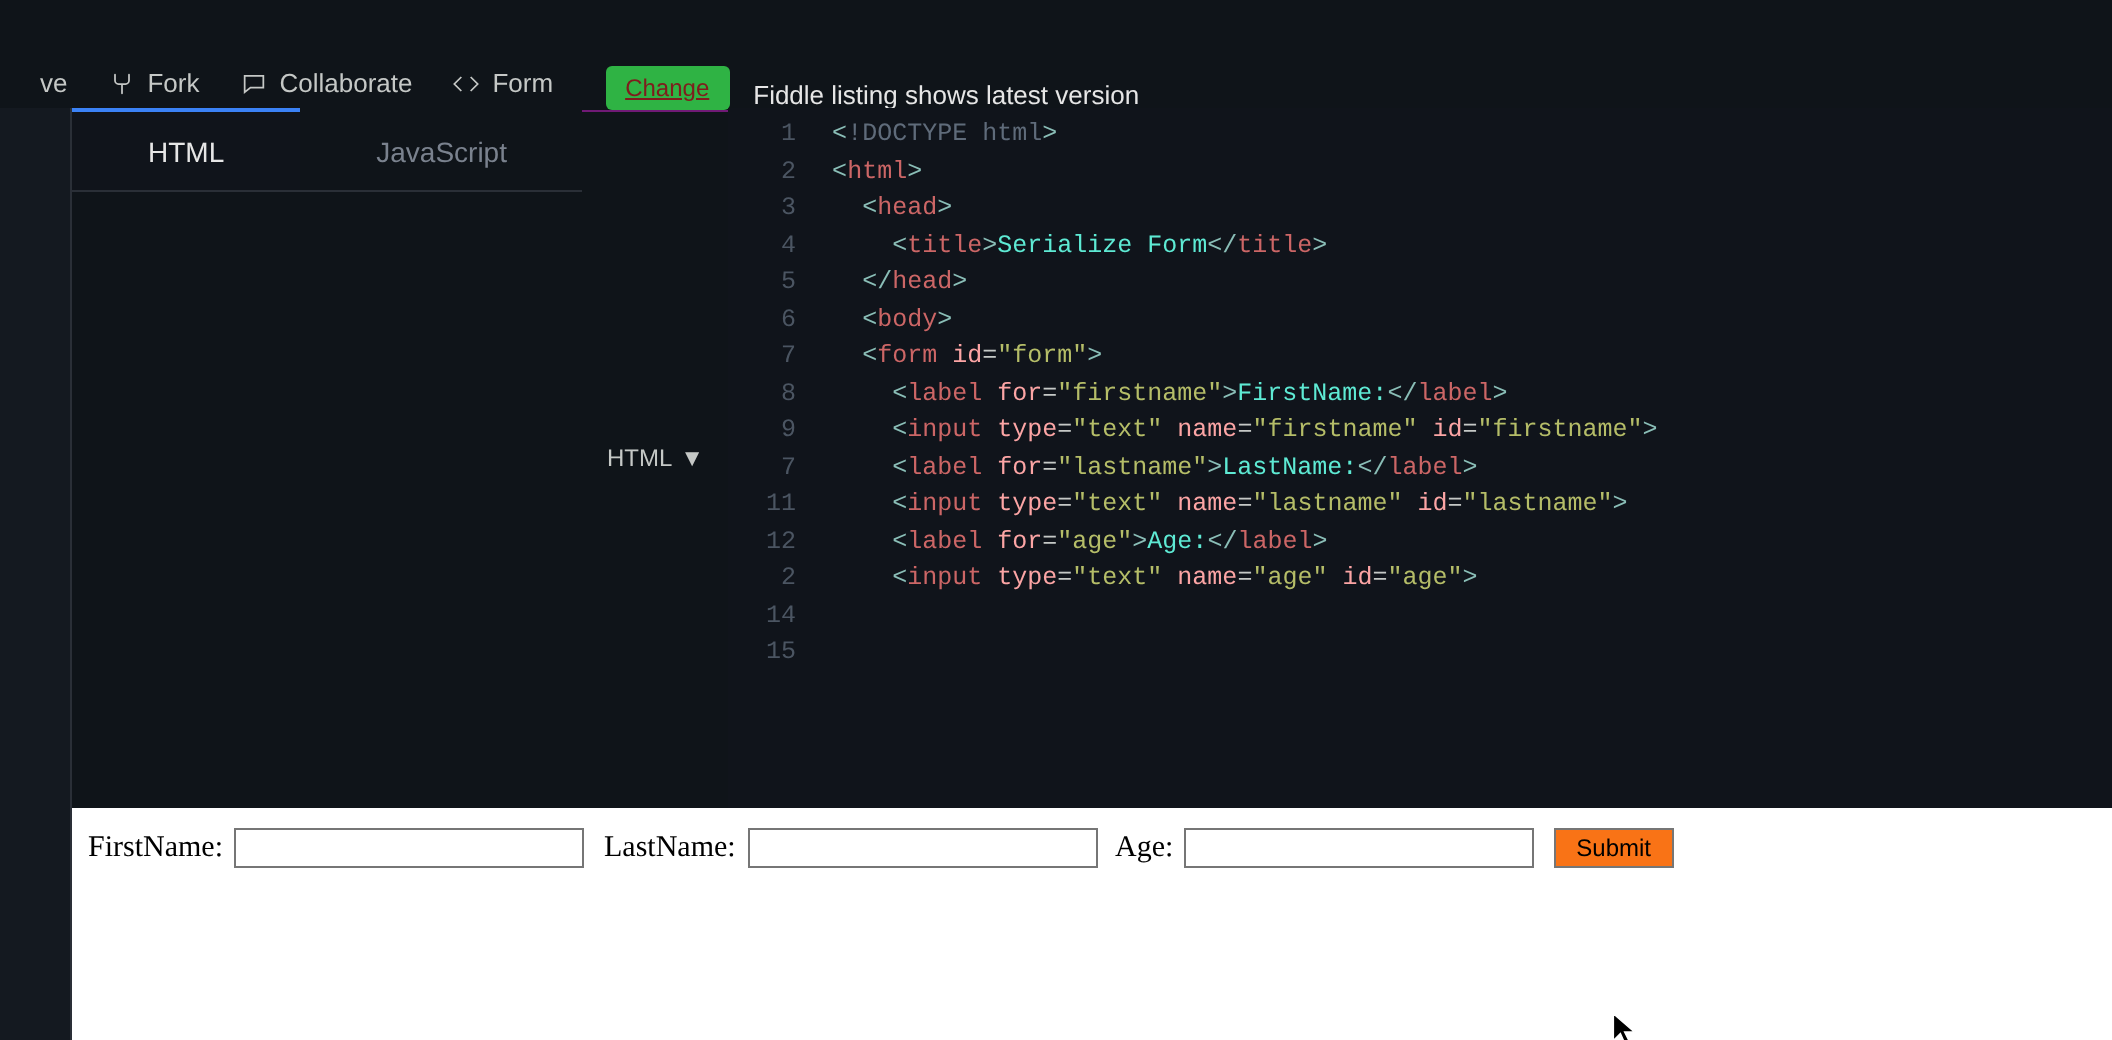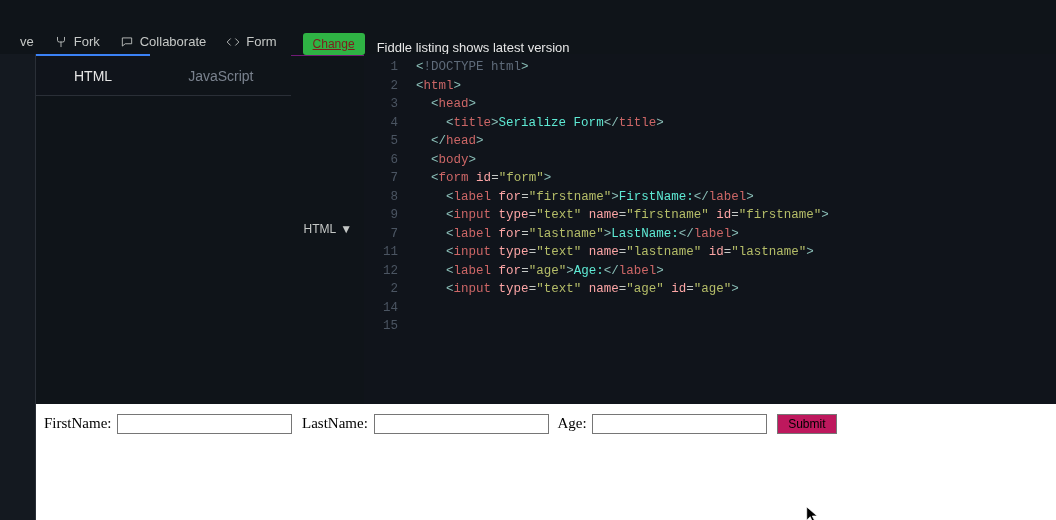--- a/index.html
+++ b/index.html
@@ -148,7 +148,7 @@
     font-family: Arial, sans-serif;
     font-size: 12px;
     padding: 2px 10px;
-    background: #be185d;
+    background: #f97316;
     border: 1px solid #767676;
     cursor: pointer;
   }

